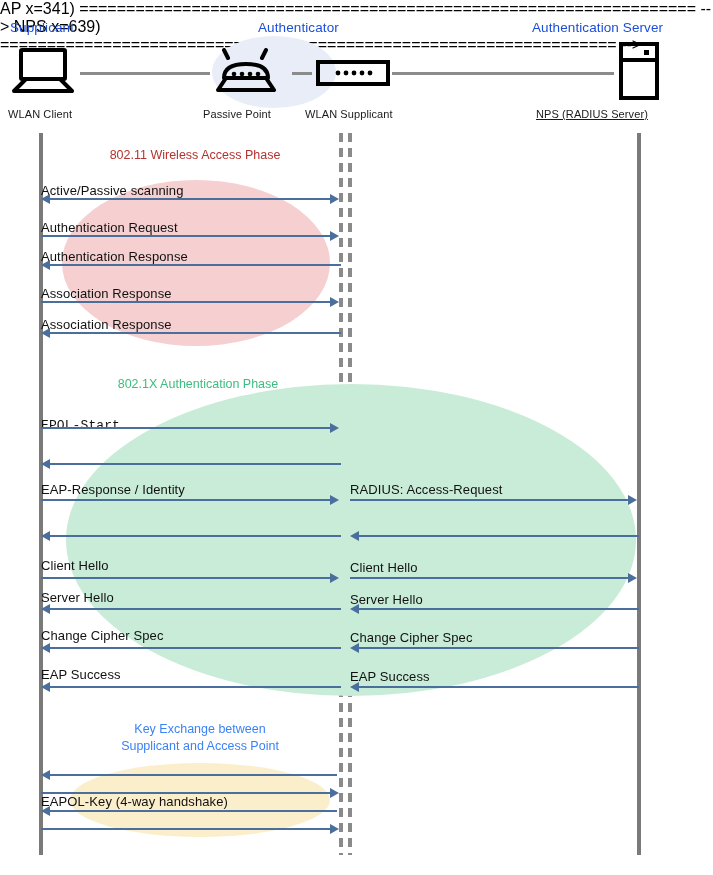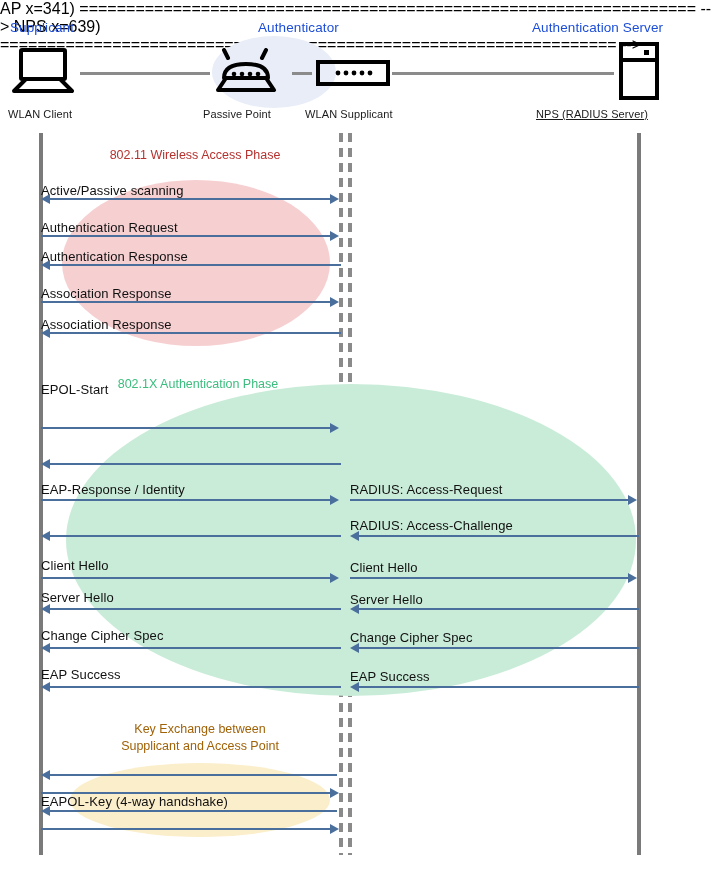--- a/index.html
+++ b/index.html
@@ -237,7 +237,7 @@
   <div class="arrowhead arrow-left" style="left:41px; top:328px;"></div>
 
   
-  <div class="msg-label" style="left:41px; top:382px; width:300px;">EPOL-Start</div>
+  <div class="msg-label" style="left:41px; top:418px; width:300px;font-family:Liberation Mono, monospace;">EPOL-Start</div>
   <div class="msg-line" style="left:41px; top:427px; width:296px;"></div>
   <div class="arrowhead arrow-right" style="left:330px; top:423px;"></div>
 

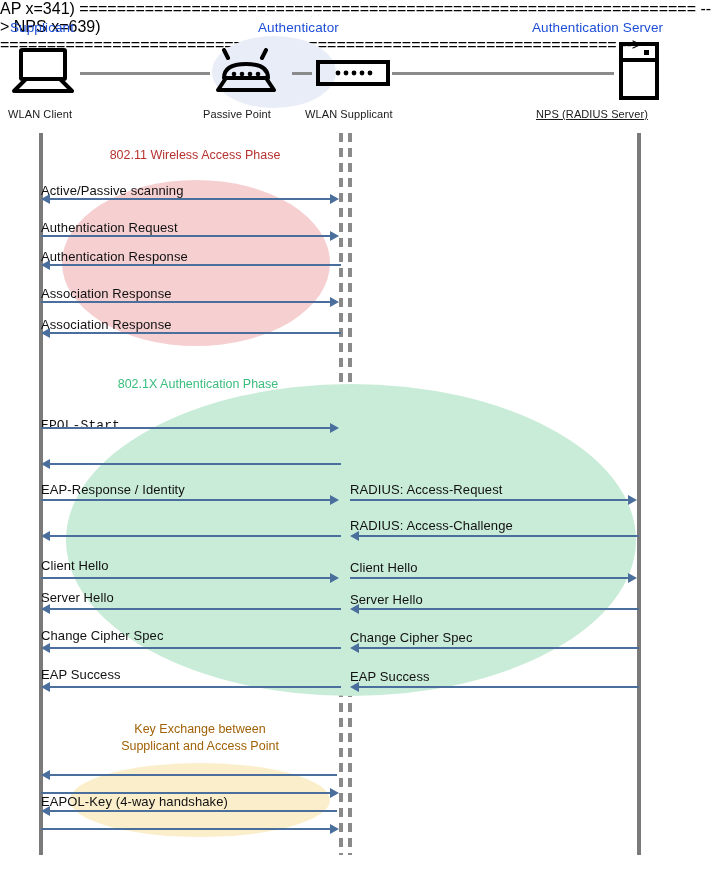--- a/index.html
+++ b/index.html
@@ -284,7 +284,6 @@
   <div class="arrowhead arrow-right" style="left:628px; top:495px;"></div>
 
   
-  <div class="msg-label" style="left:350px; top:518px; width:289px;">RADIUS: Access-Challenge</div>
   <div class="msg-line" style="left:356px; top:535px; width:283px;"></div>
   <div class="arrowhead arrow-left" style="left:350px; top:531px;"></div>
 

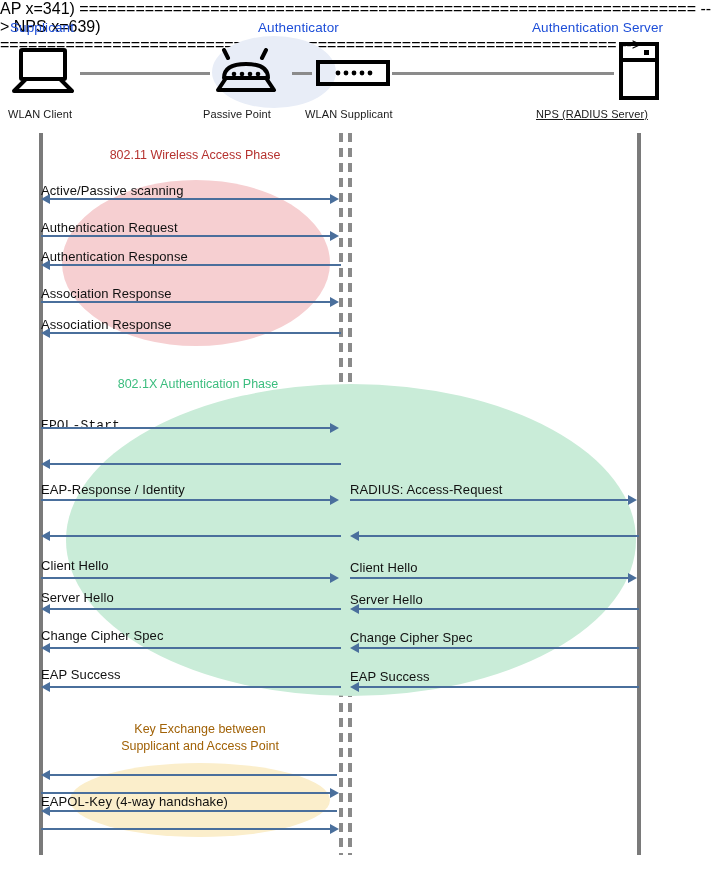--- a/index.html
+++ b/index.html
@@ -83,7 +83,7 @@
   }
   .cap-red{color:#b5322f;}
   .cap-green{color:#3bbd7e;}
-  .cap-orange{color:#a16207;}
+  .cap-orange{color:#3b82f6;}
 
   
   .msg-line{

